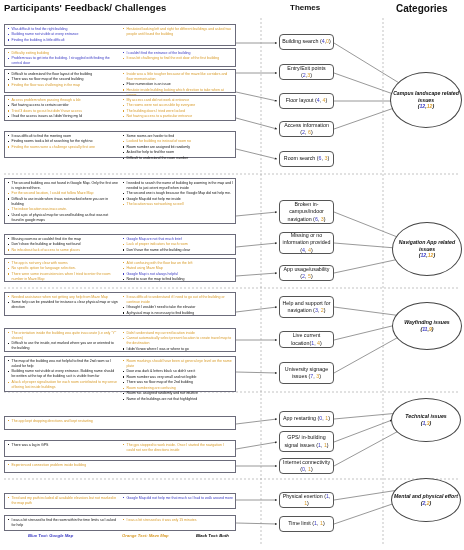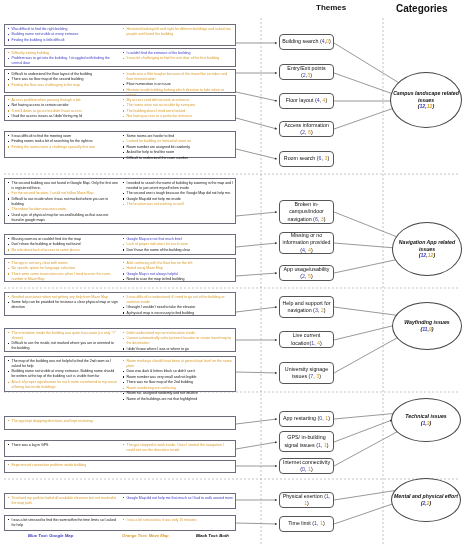--- a/index.html
+++ b/index.html
@@ -103,6 +103,7 @@
 
 <div id="root">
 
+  <div class="hdr hdr-feedback">Participants' Feedback/ Challenges</div>
   <div class="hdr hdr-themes">Themes</div>
   <div class="hdr hdr-cats">Categories</div>
 

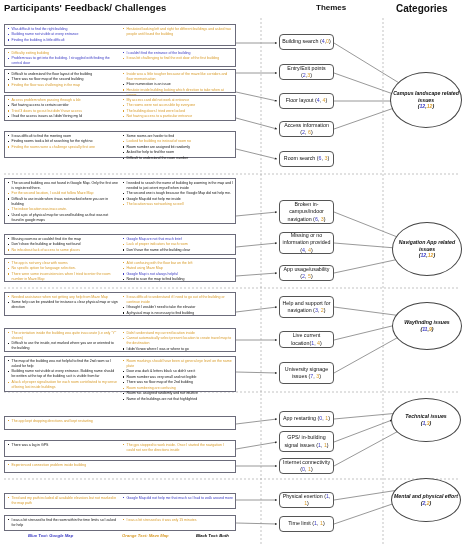--- a/index.html
+++ b/index.html
@@ -15,7 +15,7 @@
   
   .hdr { position: absolute; font-weight: bold; color: #111; }
   .hdr-feedback { left: 4px; top: 2px; font-size: 9.5px; letter-spacing: 0.1px; }
-  .hdr-themes { left: 290px; top: 3px; font-size: 8px; margin-left: 26px; }
+  .hdr-themes { left: 290px; top: 3px; font-size: 8px; }
   .hdr-cats { left: 396px; top: 3px; font-size: 10px; }
 
   

